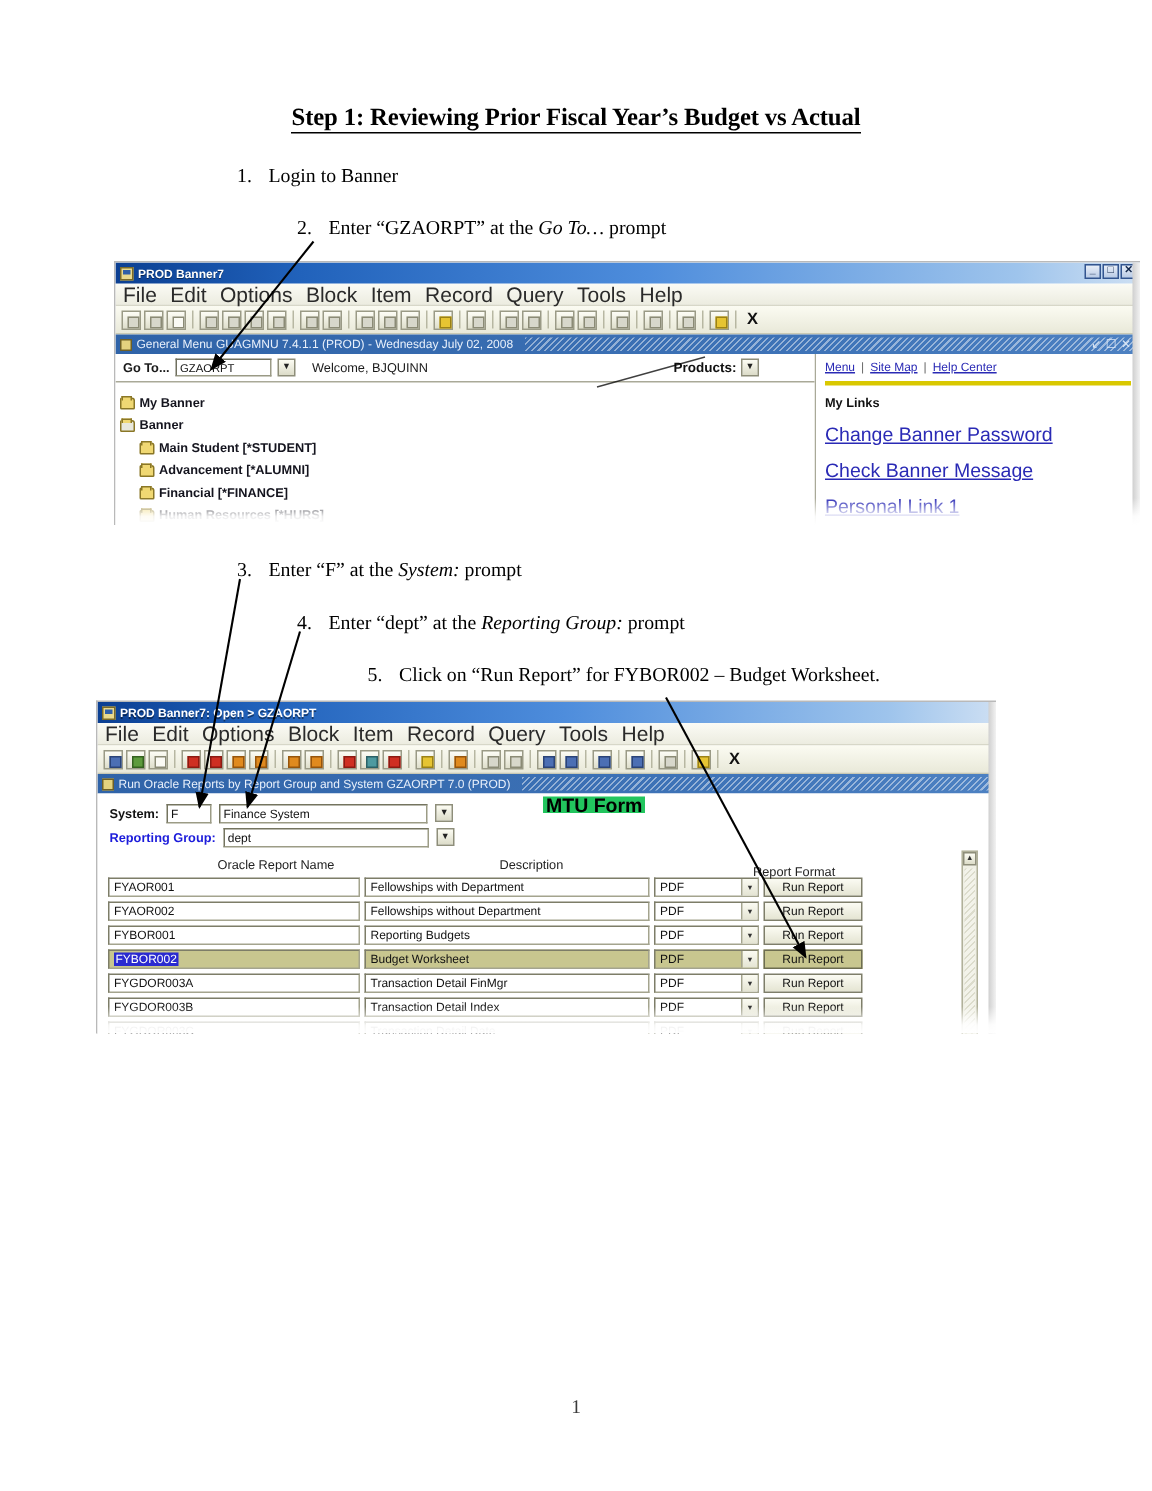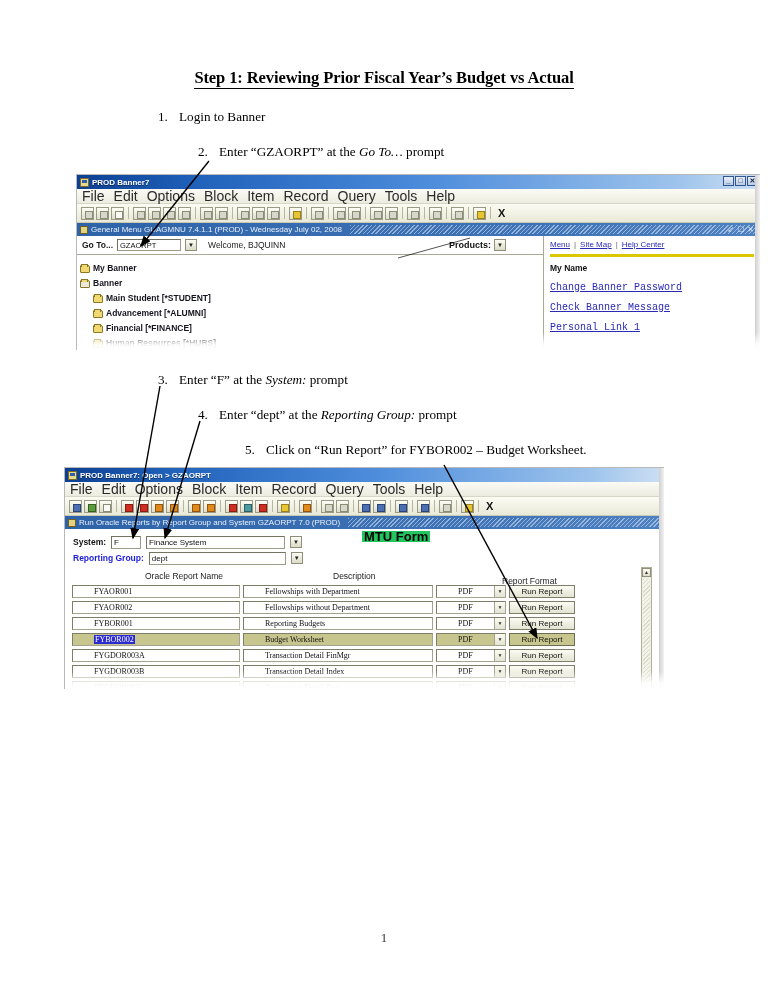--- a/index.html
+++ b/index.html
@@ -483,7 +483,7 @@
         </div>
 
         <div class="gm-rule"></div>
-        <div class="gm-mylinks">My Name</div>
+        <div class="gm-mylinks">My Links</div>
         <div class="gm-link-row">Change Banner Password</div>
         <div class="gm-link-row">Check Banner Message</div>
         <div class="gm-link-row">Personal Link 1</div>

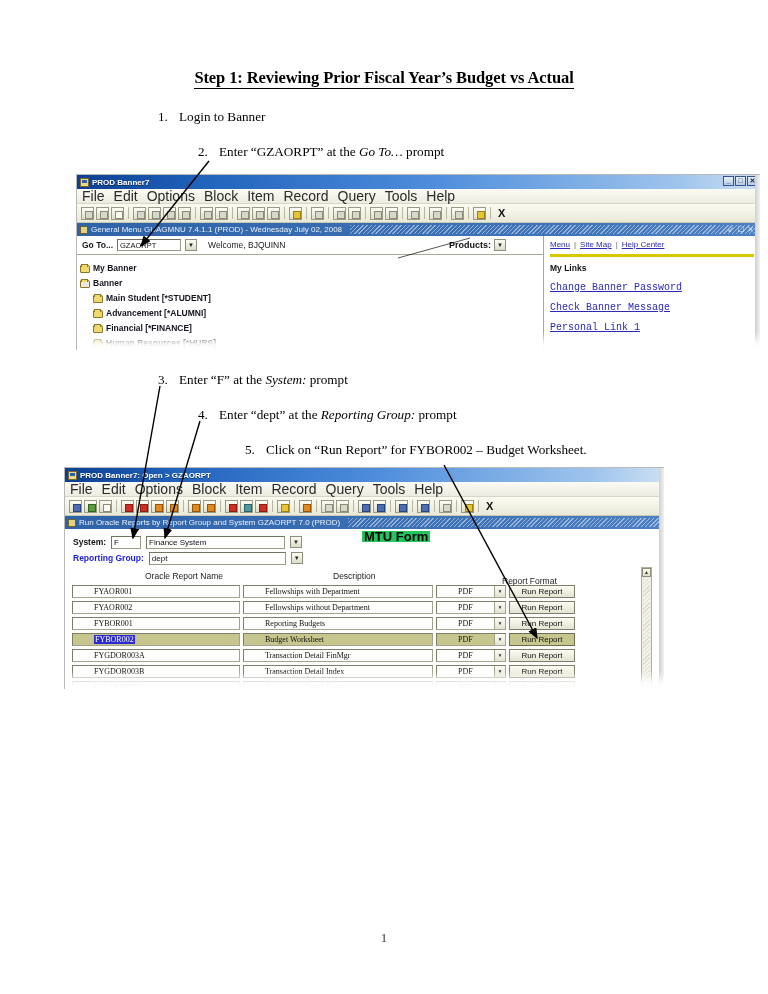--- a/index.html
+++ b/index.html
@@ -246,7 +246,7 @@
     color: #111; margin-top: 6px;
   }
   .gm-link-row {
-    font-family: Liberation Mono, monospace; font-size: 10px;
+    font-family: Liberation Sans, sans-serif; font-size: 13px;
     color: #2a2ab5; text-decoration: underline; margin-top: 9px;
   }
 

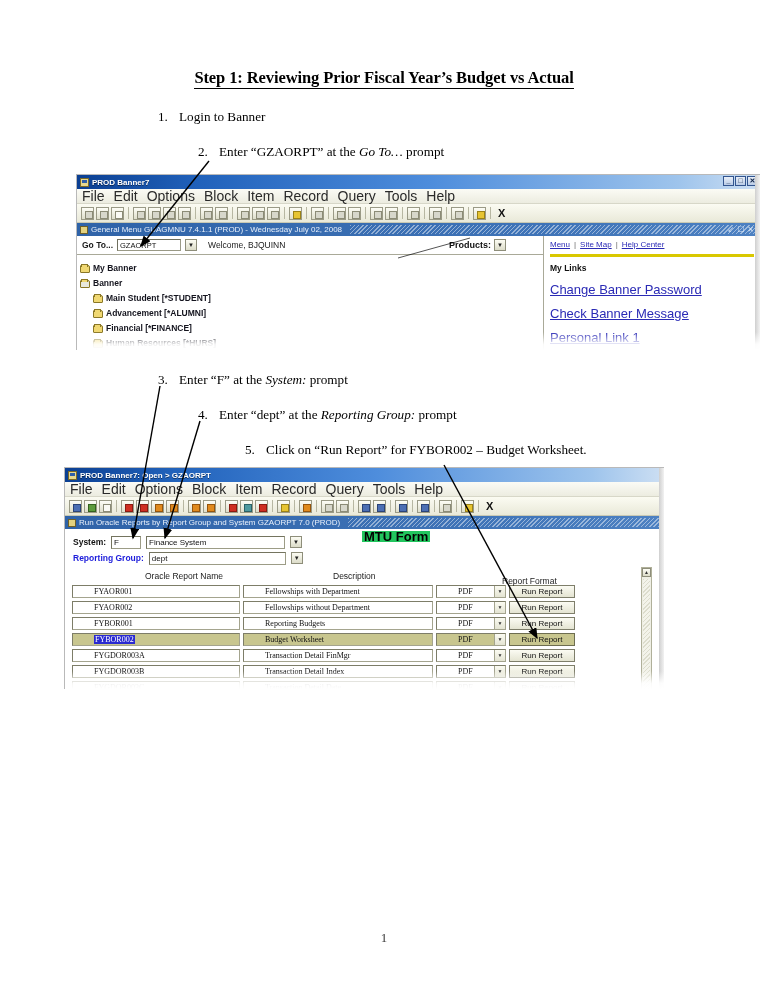--- a/index.html
+++ b/index.html
@@ -288,8 +288,8 @@
     height: 13px;
     border: 1px solid #a4a48e; border-top-color: #7d7d68; border-left-color: #7d7d68;
     background: #ffffff;
-    font-family: Liberation Serif, serif; font-size: 8px; color: #111;
-    padding: 0 21px; line-height: 12px;
+    font-family: Liberation Sans, sans-serif; font-size: 8px; color: #111;
+    padding: 0 3px; line-height: 12px;
     white-space: nowrap; overflow: hidden;
   }
   .c-name { width: 168px; }

